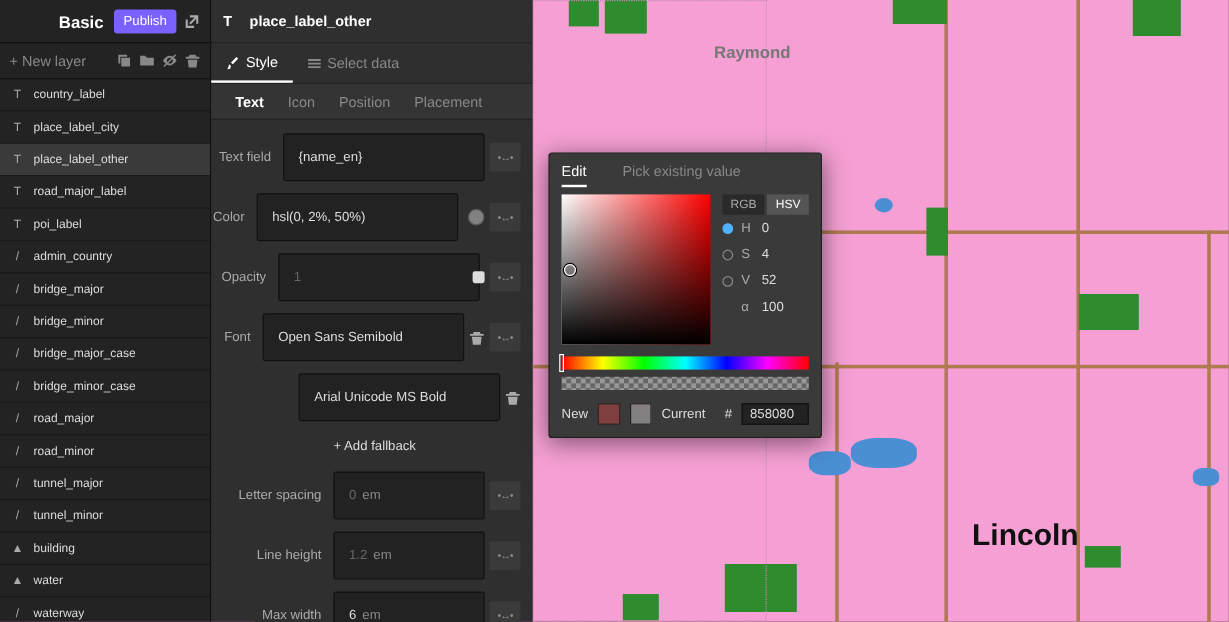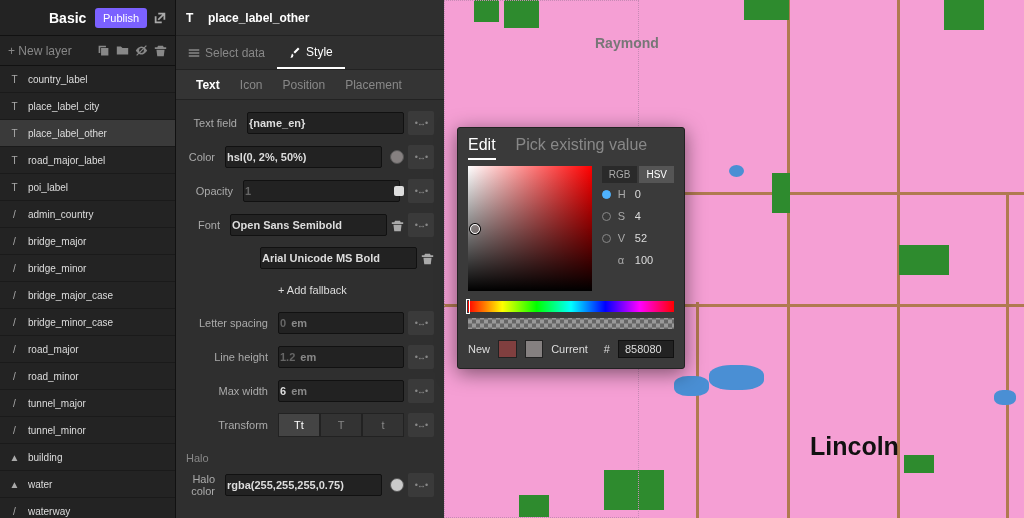--- a/index.html
+++ b/index.html
@@ -181,17 +181,17 @@
     <span>place_label_other</span>
   </div>
   <div class="tabs">
+    <div class="tab act">
+      <svg width="12" height="12" viewBox="0 0 16 16" fill="#fff">
+          <path d="M12 2l2 2-6 6-2-2 6-6zM4 10l2 2-1 3-3 1 1-3 1-3z"></path>
+        </svg>
+      <span>Style</span>
+    </div>
     <div class="tab">
       <svg width="12" height="12" viewBox="0 0 16 16" fill="#888">
           <path d="M1 3h14v2H1zM1 7h14v2H1zM1 11h14v2H1z"></path>
         </svg>
       <span>Select data</span>
-    </div>
-    <div class="tab act">
-      <svg width="12" height="12" viewBox="0 0 16 16" fill="#fff">
-          <path d="M12 2l2 2-6 6-2-2 6-6zM4 10l2 2-1 3-3 1 1-3 1-3z"></path>
-        </svg>
-      <span>Style</span>
     </div>
   </div>
   <div class="subtabs" id="subtabs">

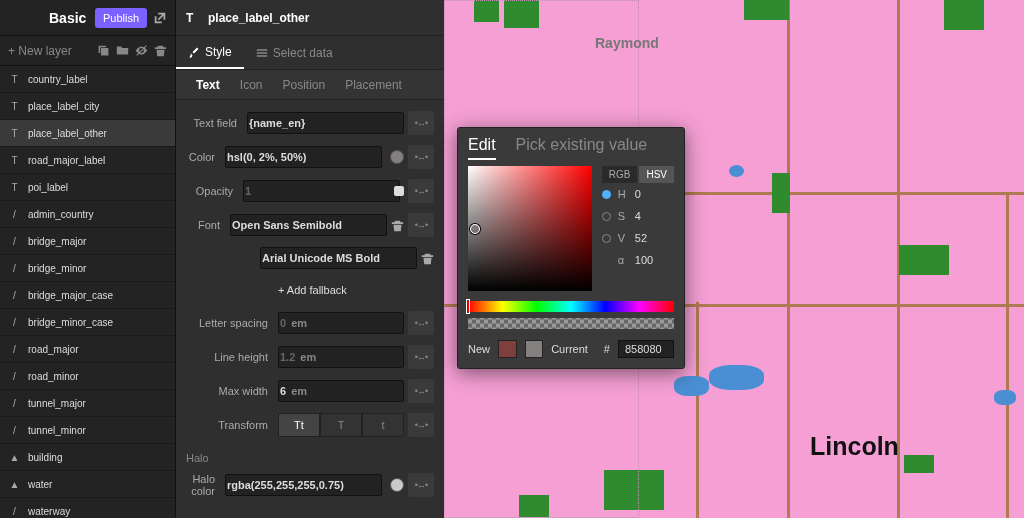--- a/index.html
+++ b/index.html
@@ -31,7 +31,7 @@
 .prow { display: flex; align-items: center; padding: 5px 10px 5px 0; }
 .plabel { width: 102px; text-align: right; color: #aaa; font-size: 11px; padding-right: 10px; }
 .pval { flex: 1; display: flex; align-items: center; gap: 4px; }
-.inp { background: #222; border: 1px solid #111; color: #ddd; padding: 4px 1px; font-size: 11px; flex: 1; height: 22px; border-radius: 2px; font-weight: bold; }
+.inp { background: #222; border: 1px solid #111; color: #ddd; padding: 4px 12px; font-size: 11px; flex: 1; height: 40px; border-radius: 2px; }
 .inp.disabled { color: #666; }
 .expr { width: 26px; height: 24px; background: #3a3a3a; border: none; cursor: pointer; display: flex; align-items: center; justify-content: center; position: relative; border-radius: 2px; }
 .expr::after { content: "•↔•"; color: #888; font-size: 9px; letter-spacing: -1px; }

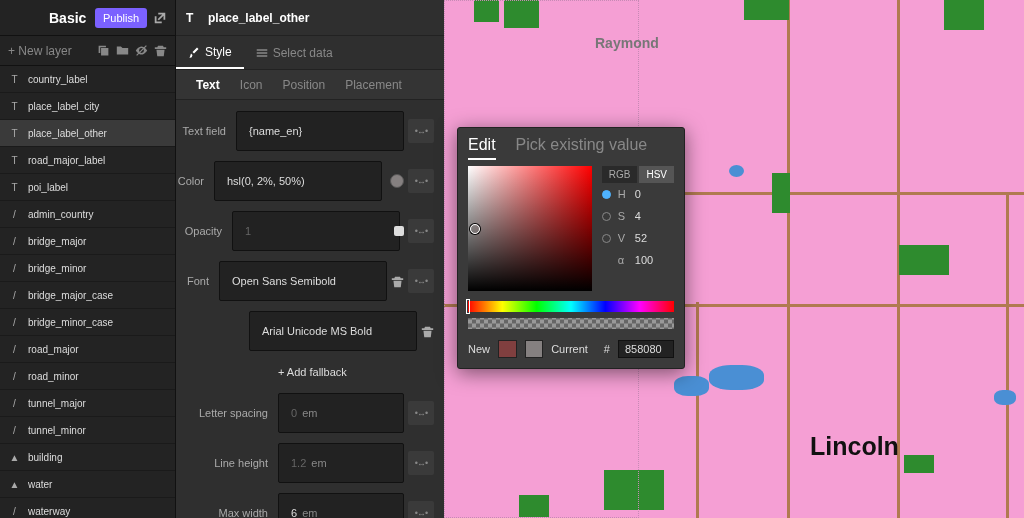--- a/index.html
+++ b/index.html
@@ -47,7 +47,7 @@
 .section-head { color: #888; font-size: 11px; padding: 10px 10px 4px; }
 
 .popover { position: absolute; left: 457px; top: 127px; width: 228px; background: #3a3a3a; border: 1px solid #222; box-shadow: 0 4px 20px rgba(0,0,0,0.5); z-index: 10; border-radius: 3px; }
-.poptabs { display: flex; padding: 8px 10px 6px; gap: 20px; font-size: 16px; }
+.poptabs { display: flex; padding: 8px 10px 6px; gap: 30px; font-size: 12px; }
 .poptab { color: #888; cursor: pointer; }
 .poptab.act { color: #fff; border-bottom: 2px solid #fff; padding-bottom: 4px; }
 .pickbody { display: flex; padding: 0 10px 8px; gap: 10px; }

